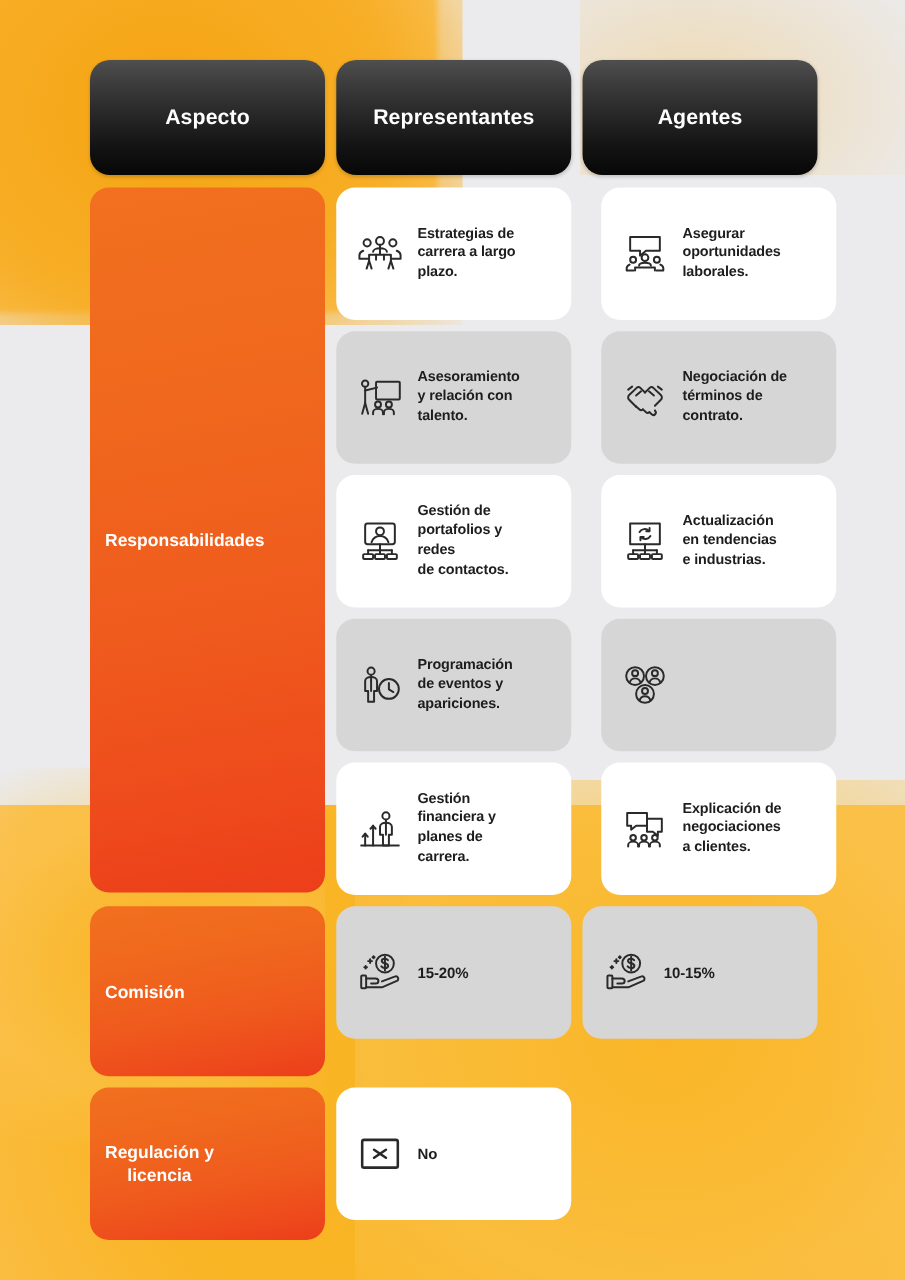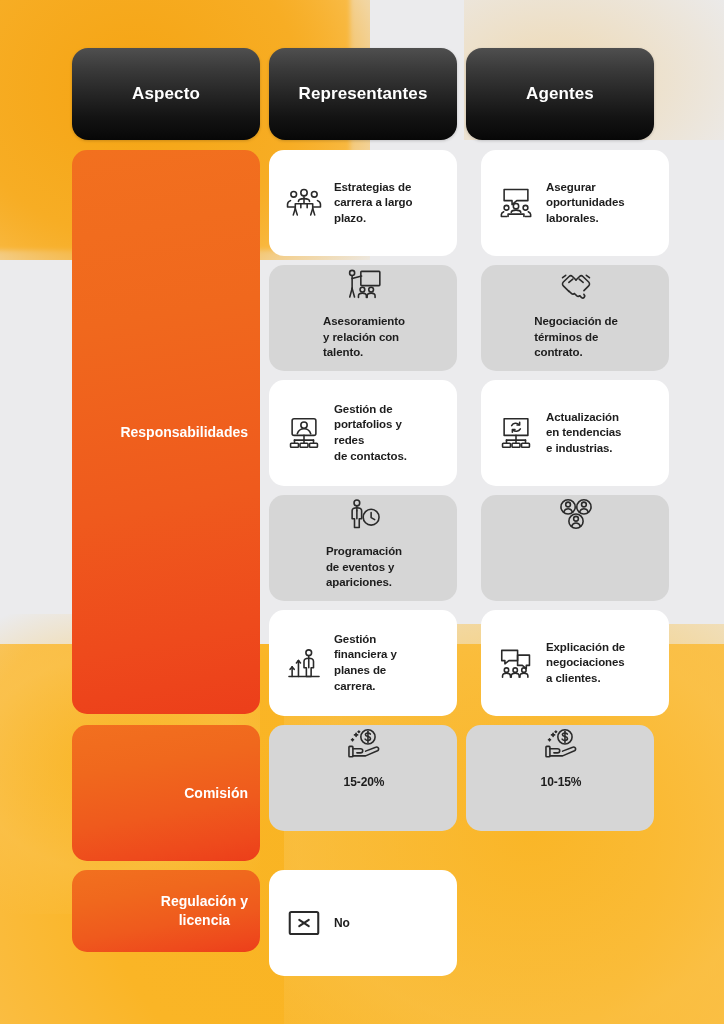--- a/index.html
+++ b/index.html
@@ -127,7 +127,7 @@
     gap: 11px;
   }
   .ccell.white { background: #ffffff; }
-  .ccell.gray  { background: #d6d6d6; flex-direction: column; }
+  .ccell.gray  { background: #d6d6d6; }
 
   .icon-wrap {
     flex: 0 0 auto;

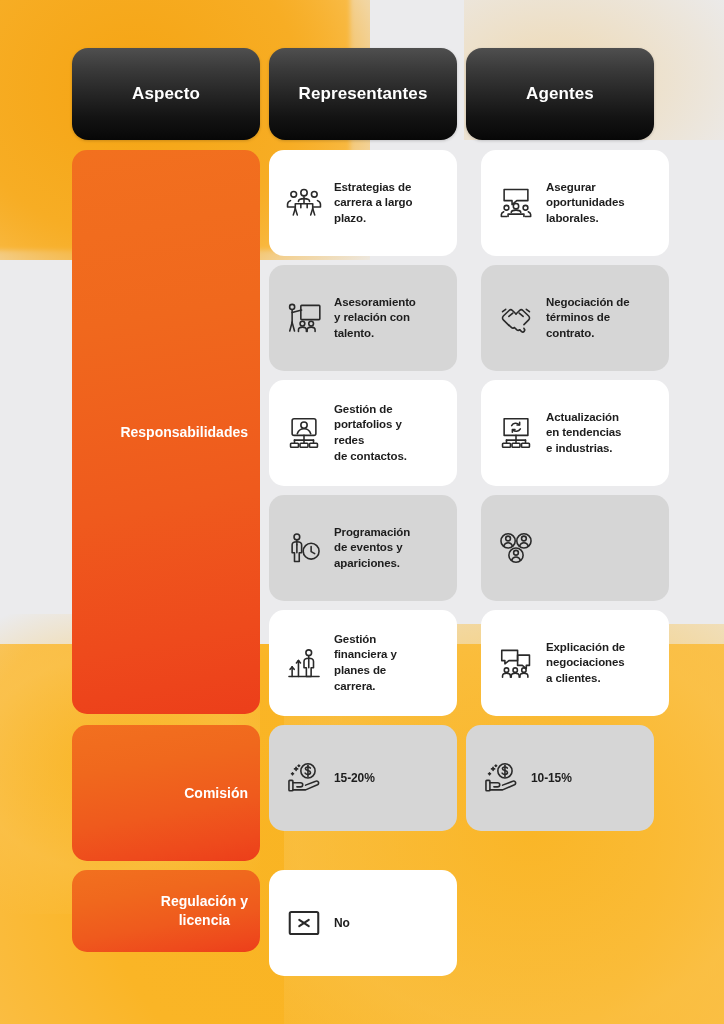--- a/index.html
+++ b/index.html
@@ -106,7 +106,7 @@
     color: #ffffff;
     display: flex;
     align-items: center;
-    justify-content: flex-end;
+    justify-content: flex-start;
     text-align: center;
     font-size: 14px;
     font-weight: 700;

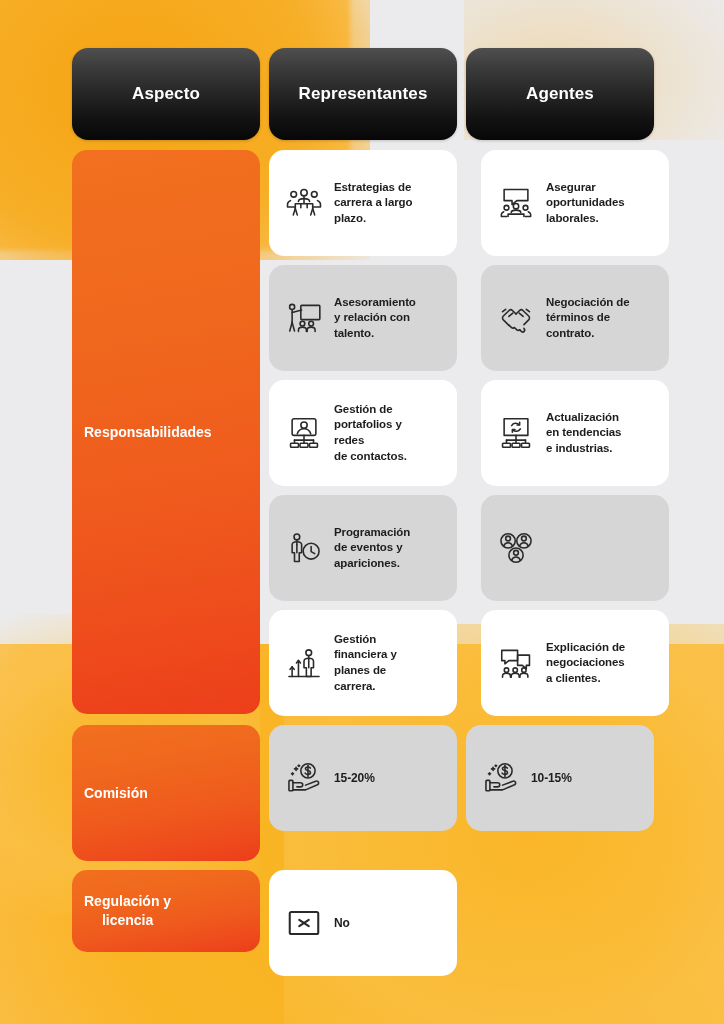--- a/index.html
+++ b/index.html
@@ -115,7 +115,7 @@
   }
   .ocell-resp  { height: 564px; }
   .ocell-com   { height: 136px; }
-  .ocell-reg   { height: 82px; }
+  .ocell-reg   { height: 122px; }
 
   
   .ccell {

